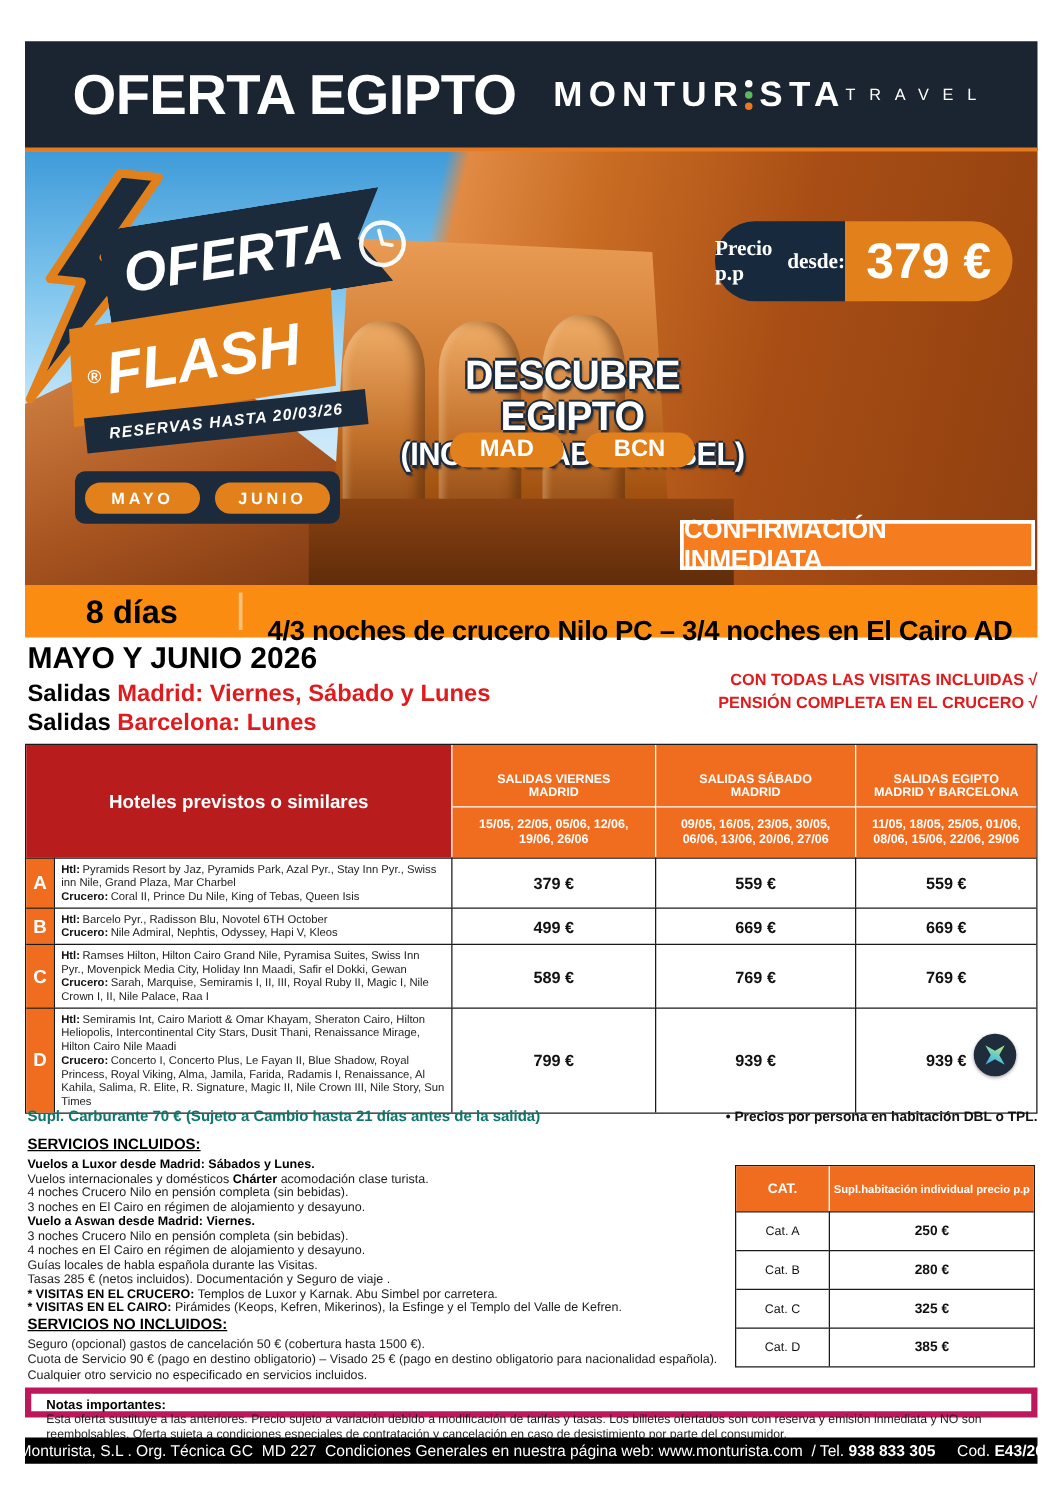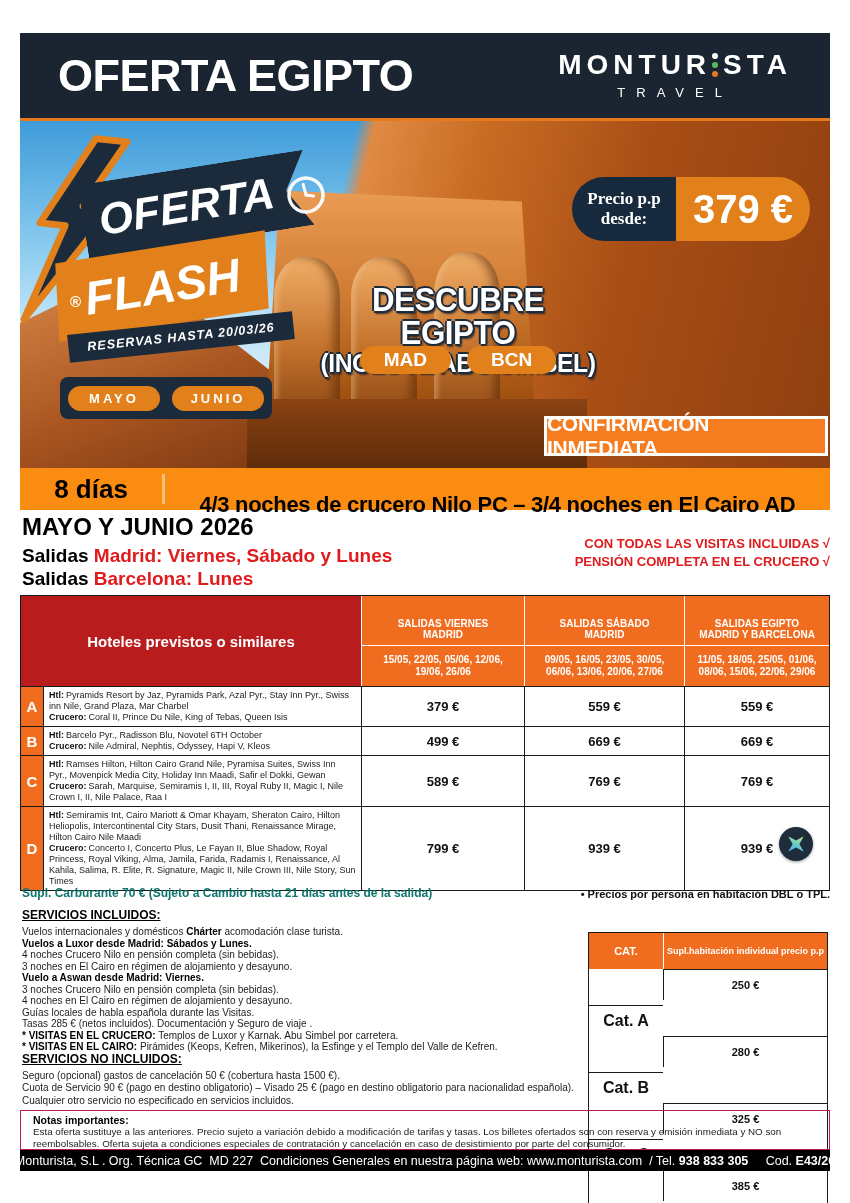--- a/index.html
+++ b/index.html
@@ -11,7 +11,7 @@
     background:#1b2531;border-bottom:3px solid #e8791c;box-sizing:border-box;
     display:flex;align-items:center;justify-content:space-between;padding:0 38px;}
   .header-title{font-size:45px;font-weight:800;color:#fff;letter-spacing:-.5px;}
-  .brand{display:flex;flex-direction:column;align-items:center;color:#fff;}
+  .brand{display:flex;align-items:flex-start;color:#fff;}
   .brand-row{display:flex;align-items:flex-end;font-size:28px;font-weight:700;letter-spacing:5px;line-height:1;}
   .brand-dots{display:flex;flex-direction:column;gap:3px;margin:0 5px 2px 1px;}
   .brand-dots i{width:6px;height:6px;border-radius:50%;display:block;}

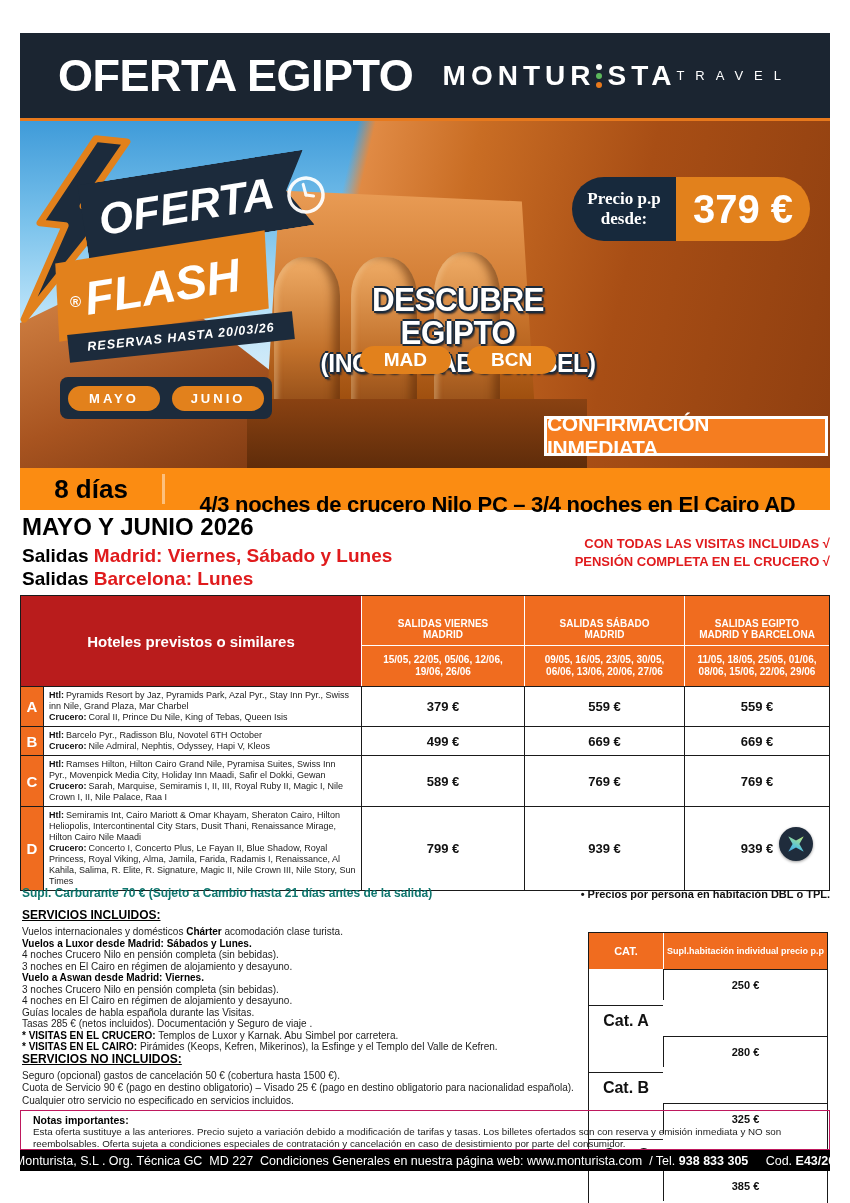--- a/index.html
+++ b/index.html
@@ -59,7 +59,7 @@
   .price-pill{position:absolute;left:552px;top:56px;height:64px;display:flex;}
   .price-label{width:104px;background:#17293c;border-radius:32px 0 0 32px;color:#fff;
     font-family:"Liberation Serif",serif;font-weight:700;font-size:17px;line-height:1.15;
-    display:flex;flex-direction:column;align-items:center;justify-content:center;}
+    display:flex;flex-direction:row;align-items:center;justify-content:center;}
   .price-value{width:134px;background:#e2811c;border-radius:0 32px 32px 0;color:#fff;
     font-size:40px;font-weight:800;display:flex;align-items:center;justify-content:center;}
 

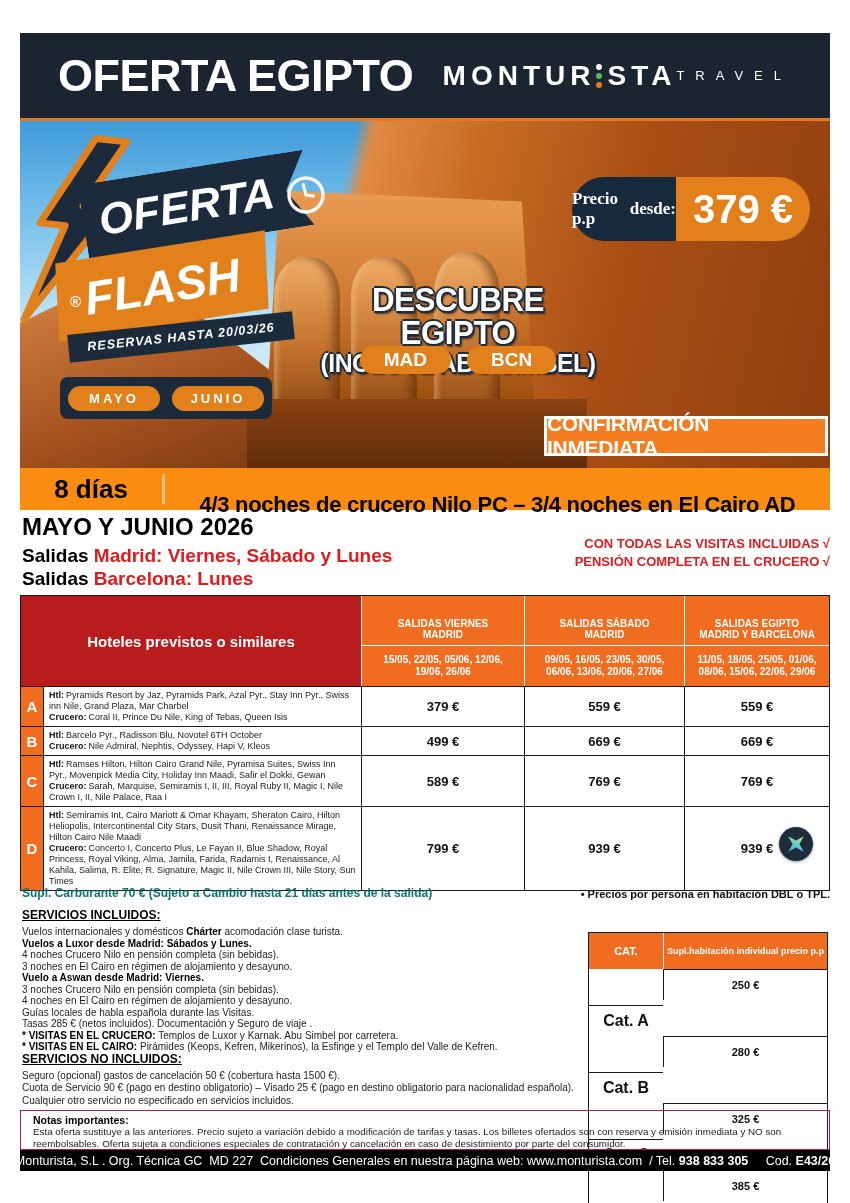--- a/index.html
+++ b/index.html
@@ -77,7 +77,7 @@
   
   .duration-bar{position:absolute;left:20px;top:468px;width:810px;height:42px;background:#fb8c12;
     display:flex;align-items:center;}
-  .duration-days{width:142px;text-align:center;font-size:26px;font-weight:700;color:#000;}
+  .duration-days{width:171px;text-align:center;font-size:26px;font-weight:700;color:#000;}
   .duration-div{width:3px;height:70%;background:rgba(255,255,255,.45);}
   .duration-detail{flex:1;text-align:center;font-size:22px;font-weight:700;color:#000;letter-spacing:-.3px;margin-top:32px;}
 

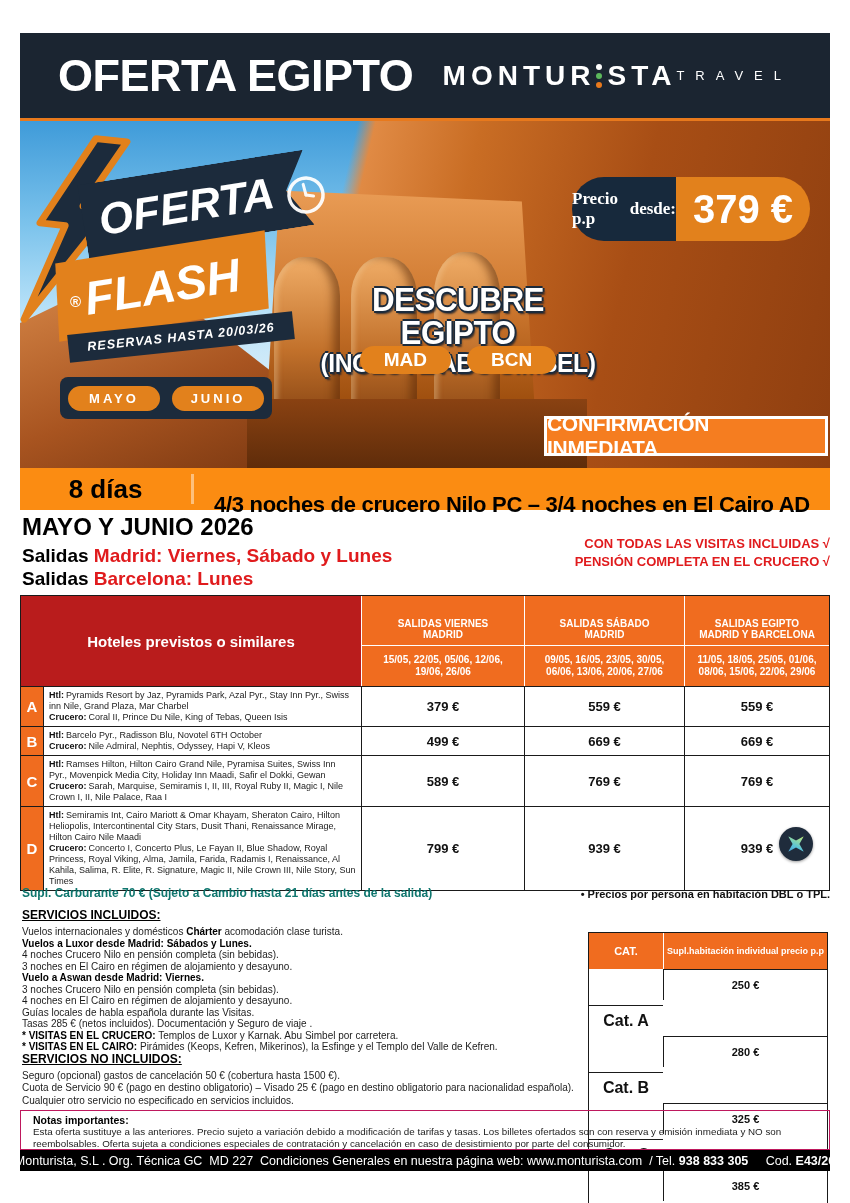--- a/index.html
+++ b/index.html
@@ -306,8 +306,8 @@
 
   <div class="svc svc-inc">
     <div class="svc-heading">SERVICIOS INCLUIDOS:</div>
+    <div class="svc-line"><span></span><span class="b">Vuelos a Luxor desde Madrid: Sábados y Lunes.</span><span></span></div>
     <div class="svc-line"><span>Vuelos internacionales y domésticos </span><span class="b">Chárter</span><span> acomodación clase turista.</span></div>
-    <div class="svc-line"><span></span><span class="b">Vuelos a Luxor desde Madrid: Sábados y Lunes.</span><span></span></div>
     <div class="svc-line"><span>4 noches Crucero Nilo en pensión completa (sin bebidas).</span><span class="b"></span><span></span></div>
     <div class="svc-line"><span>3 noches en El Cairo en régimen de alojamiento y desayuno.</span><span class="b"></span><span></span></div>
     <div class="svc-line"><span></span><span class="b">Vuelo a Aswan desde Madrid: Viernes.</span><span></span></div>

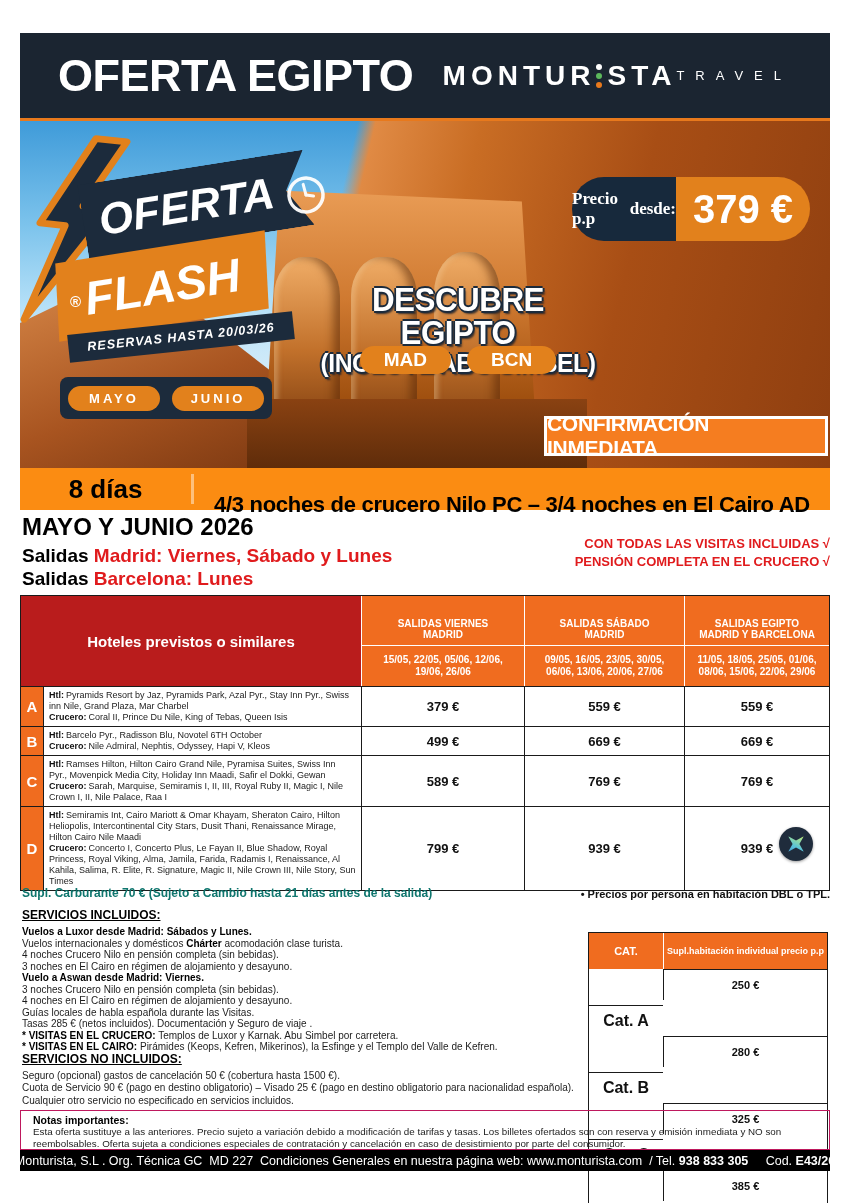--- a/index.html
+++ b/index.html
@@ -127,7 +127,7 @@
     font-weight:700;}
   .ct-h1{font-size:11px;} .ct-h2{font-size:9px;border-left:1px solid #fff;}
   .ct-cat{border-top:1px solid #1a1a1a;height:30px;display:flex;align-items:center;justify-content:center;
-    font-size:16px;font-weight:700;margin-top:36px;}
+    font-size:10px;font-weight:400;}
   .ct-price{border-top:1px solid #1a1a1a;border-left:1px solid #1a1a1a;height:30px;display:flex;
     align-items:center;justify-content:center;font-size:11px;font-weight:700;}
 

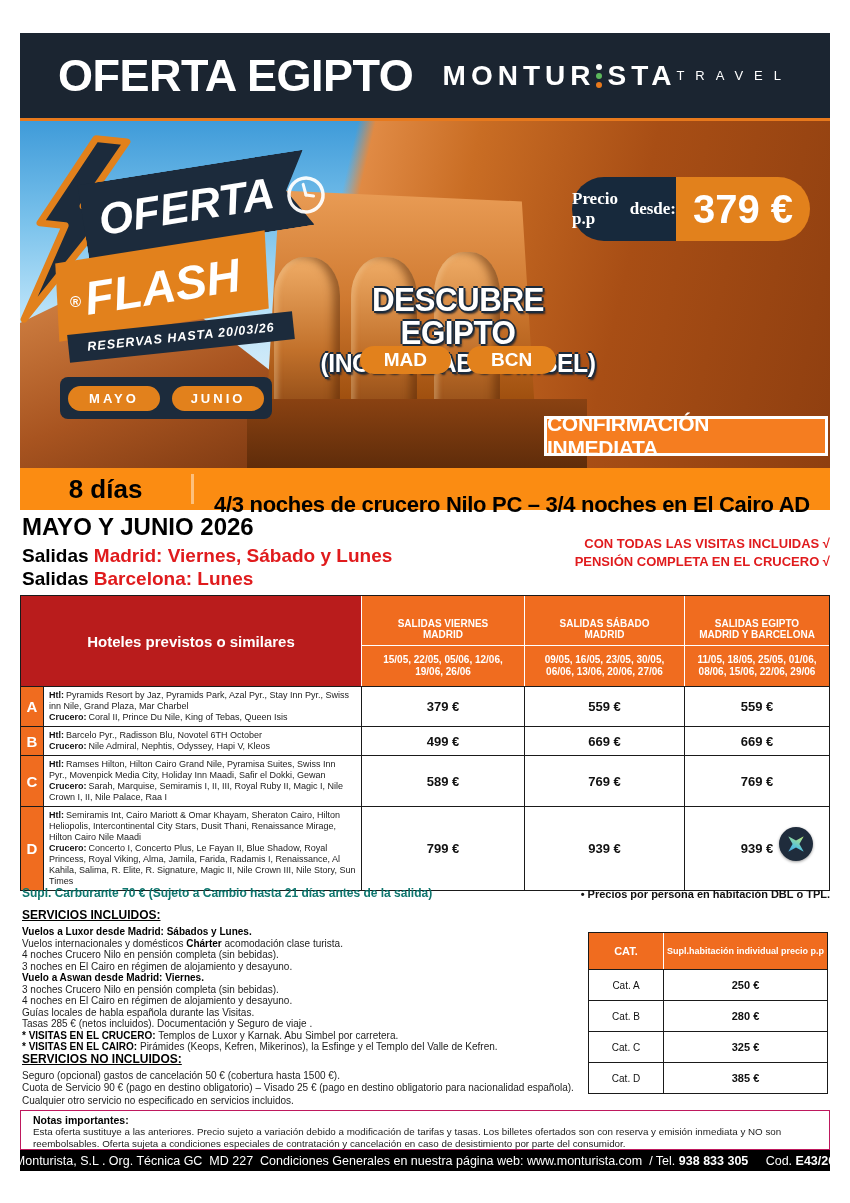--- a/index.html
+++ b/index.html
@@ -132,7 +132,7 @@
     align-items:center;justify-content:center;font-size:11px;font-weight:700;}
 
   
-  .notas-box{position:absolute;left:20px;top:1110px;width:810px;height:40px;border:1px solid #be185d;
+  .notas-box{position:absolute;left:20px;top:1110px;width:810px;height:24px;border:5px solid #be185d;
     box-sizing:border-box;padding:3px 12px;}
   .notas-heading{font-size:10.5px;font-weight:700;color:#000;}
   .notas-body{font-size:9.8px;line-height:12px;color:#1c1c1c;}

